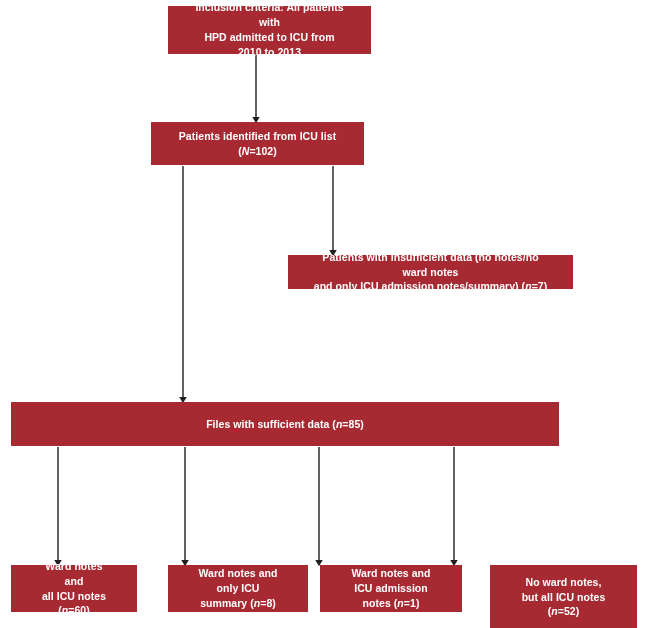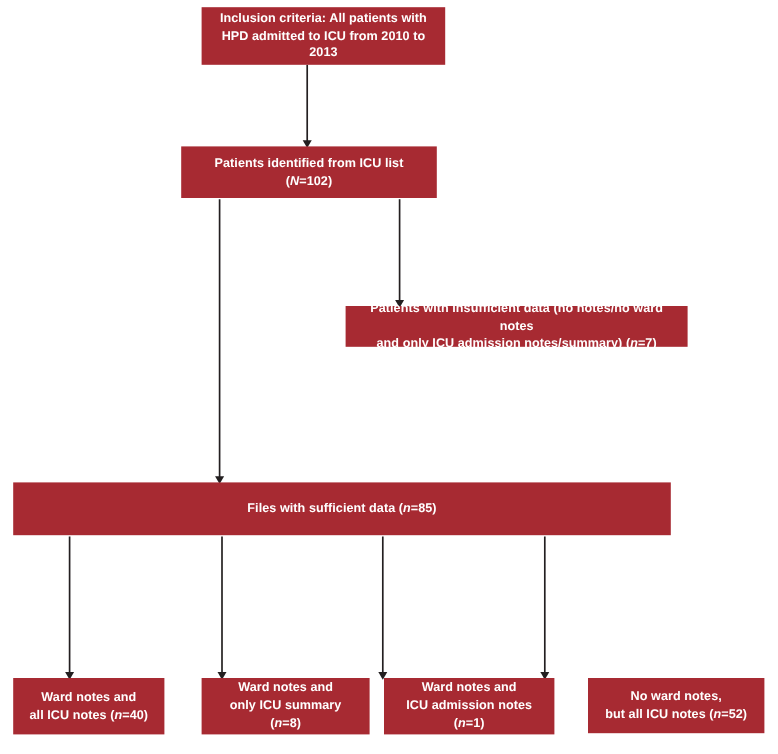--- a/index.html
+++ b/index.html
@@ -32,7 +32,7 @@
     line-height: 1.42;
     font-weight: 600;
     letter-spacing: 0.05px;
-    padding: 2px 12px;
+    padding: 2px 24px;
     -webkit-font-smoothing: antialiased;
   }
   .node .txt {

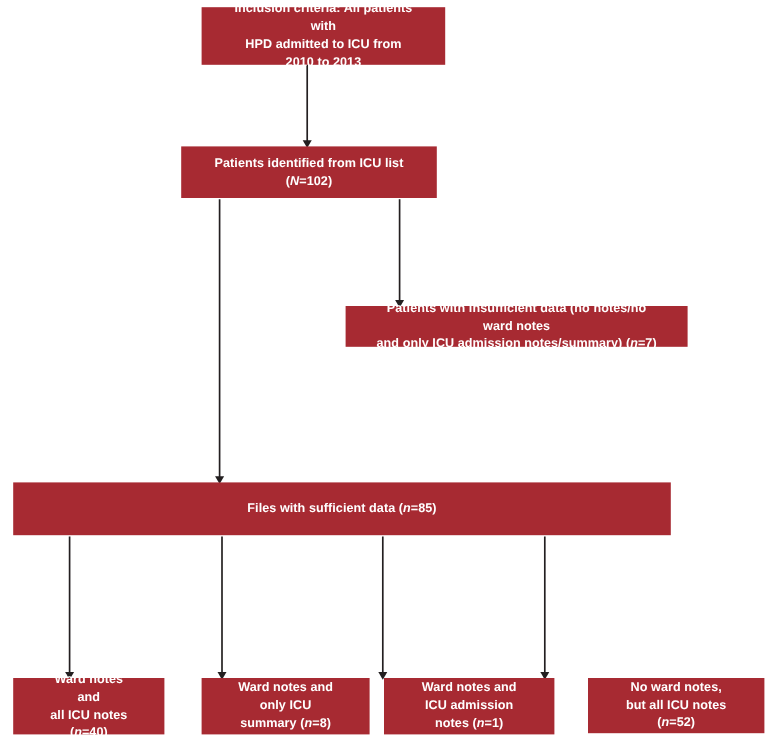--- a/index.html
+++ b/index.html
@@ -51,7 +51,7 @@
   #node-ward-all-icu   { left: 11px;  top: 565px; width: 126px; height: 47px; }
   #node-ward-summary   { left: 168px; top: 565px; width: 140px; height: 47px; }
   #node-ward-admission { left: 320px; top: 565px; width: 142px; height: 47px; }
-  #node-no-ward        { left: 490px; top: 565px; width: 147px; height: 46px; }
+  #node-no-ward        { left: 490px; top: 565px; width: 147px; height: 64px; }
 
   #connectors {
     position: absolute;

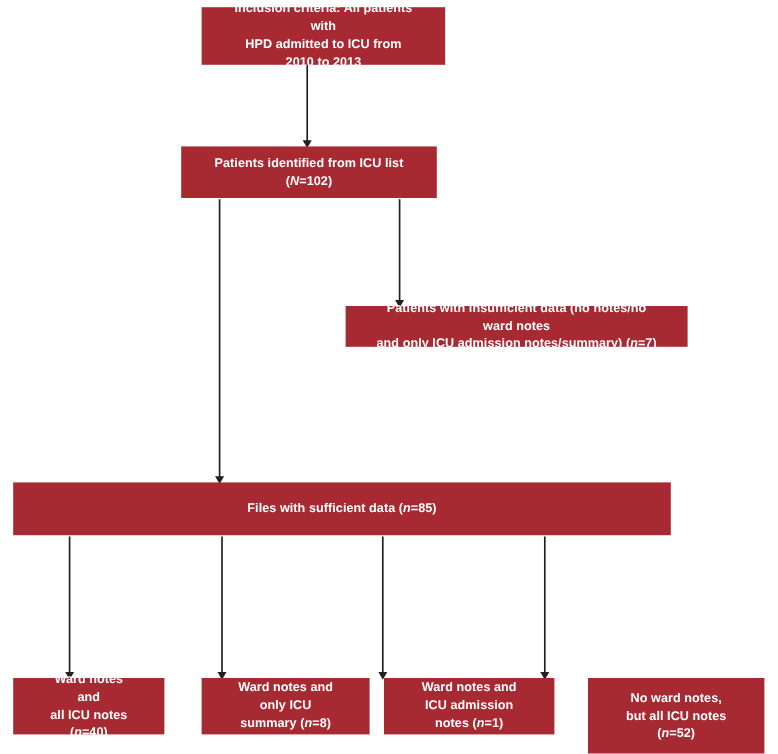--- a/index.html
+++ b/index.html
@@ -104,7 +104,7 @@
 
   <div class="node" id="node-ward-all-icu" style="background: rgb(167, 42, 50); color: rgb(255, 255, 255);">
     <span class="txt"><span>Ward notes and
-all ICU notes (</span><em>n</em><span>=40)</span></span>
+all ICU notes (</span><em>n</em><span>=60)</span></span>
   </div>
 
   <div class="node" id="node-ward-summary" style="background: rgb(167, 42, 50); color: rgb(255, 255, 255);">

